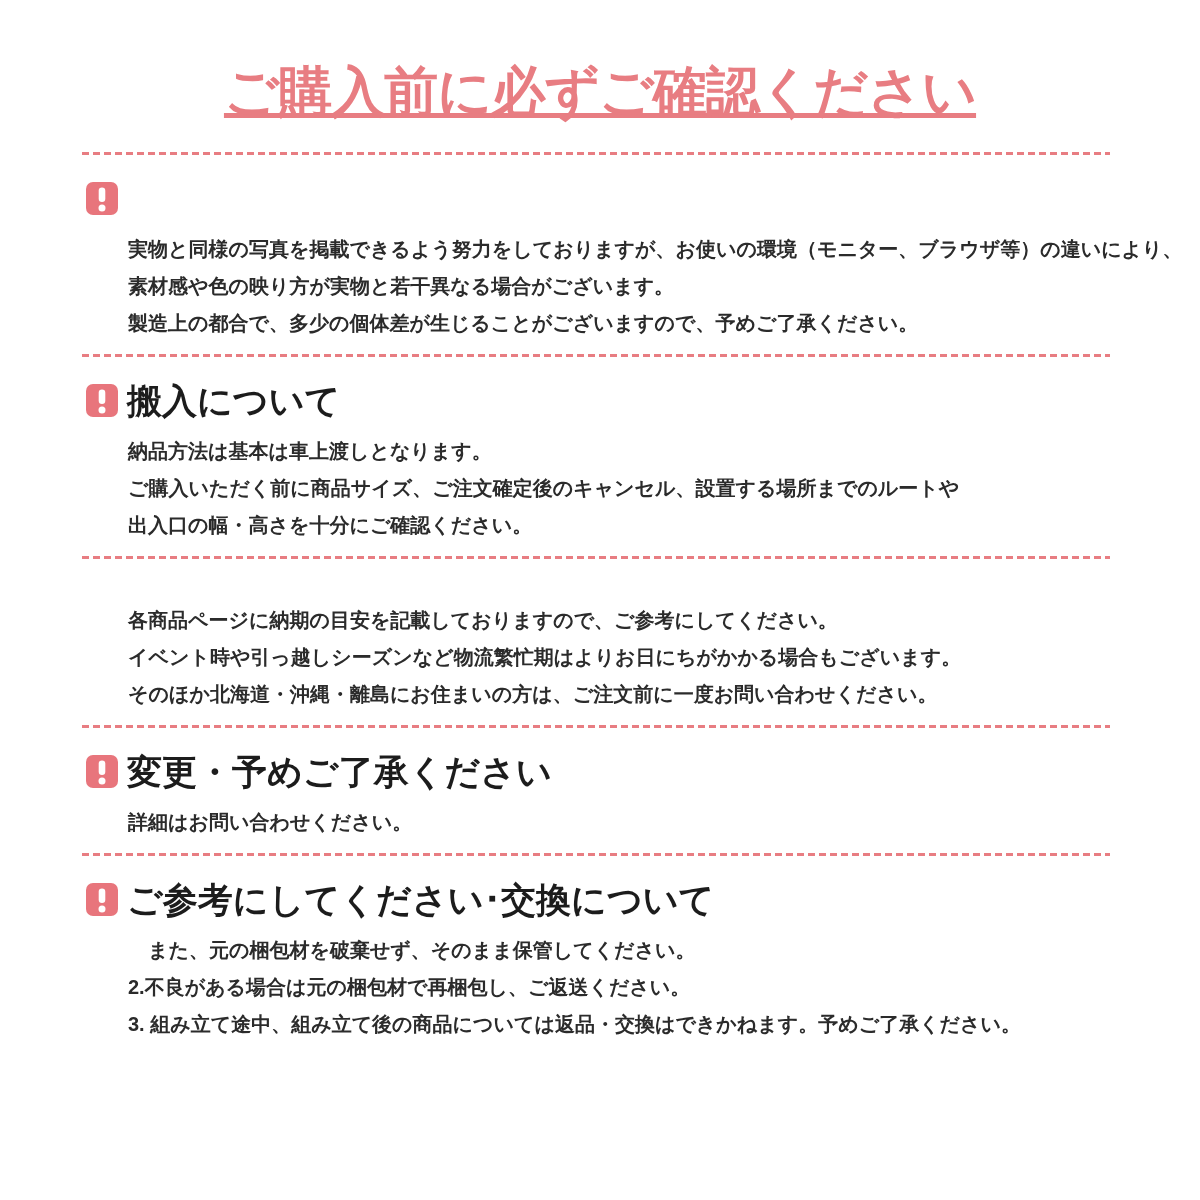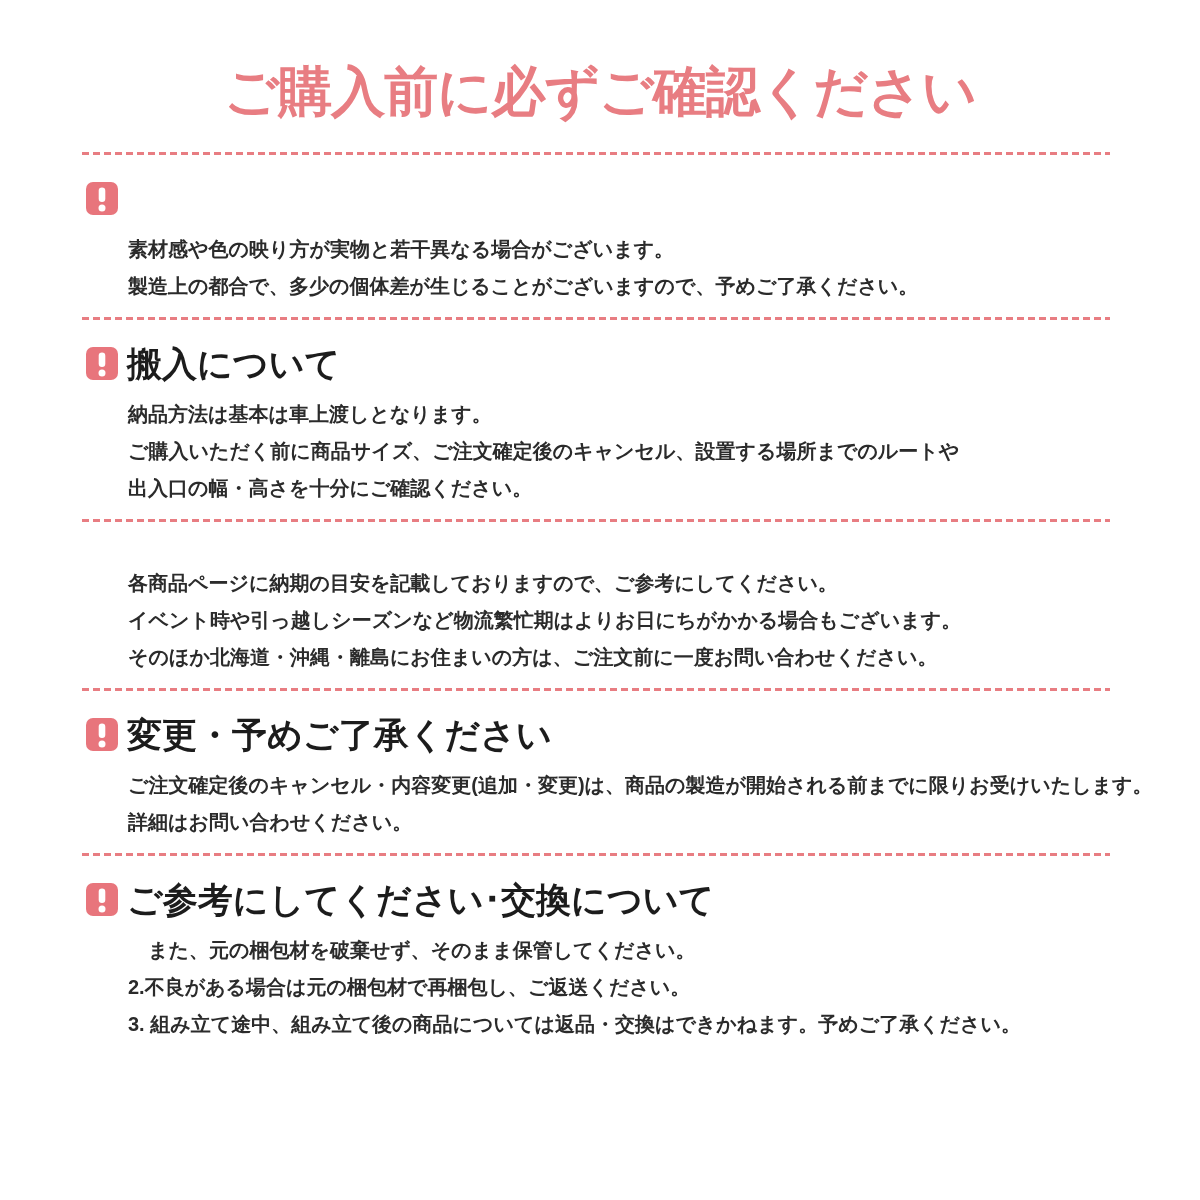--- a/index.html
+++ b/index.html
@@ -25,6 +25,7 @@
     font-weight:900;
     letter-spacing:-1px;
     color:var(--accent,#e87d82);
+    text-decoration:underline;
   }
   .content{margin:0 90px 0 82px;}
   .content > .divider-top{margin-top:26px;}

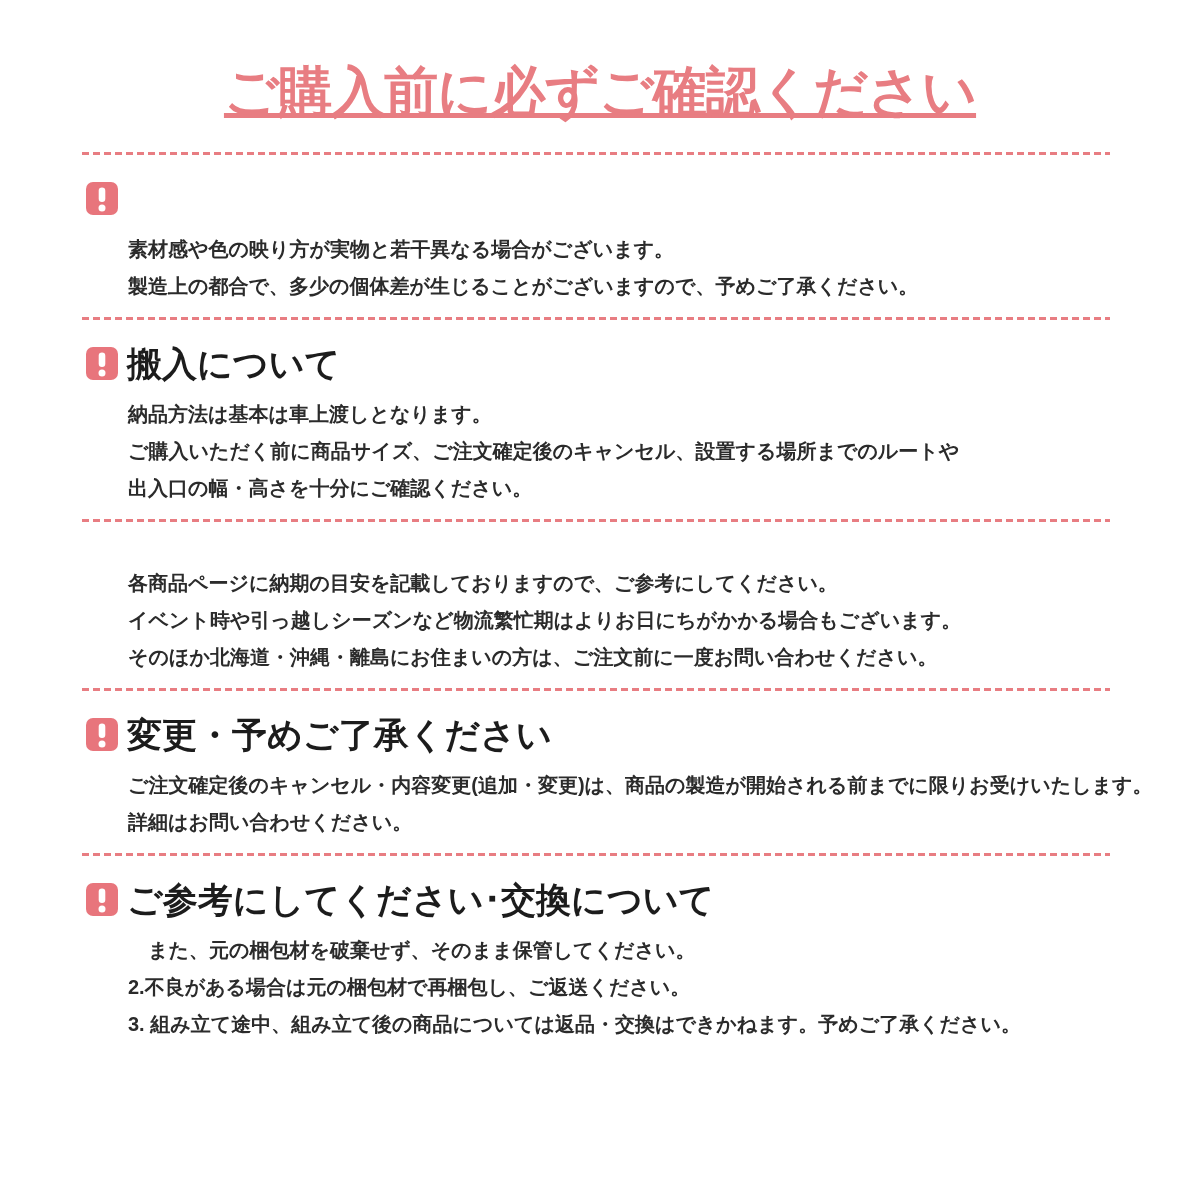--- a/index.html
+++ b/index.html
@@ -79,6 +79,7 @@
     </div>
     <div class="section-body">
 
+    <div class="body-line">実物と同様の写真を掲載できるよう努力をしておりますが、お使いの環境（モニター、ブラウザ等）の違いにより、</div>
             <div class="body-line">素材感や色の映り方が実物と若干異なる場合がございます。</div>
             <div class="body-line">製造上の都合で、多少の個体差が生じることがございますので、予めご了承ください。</div>
           </div>

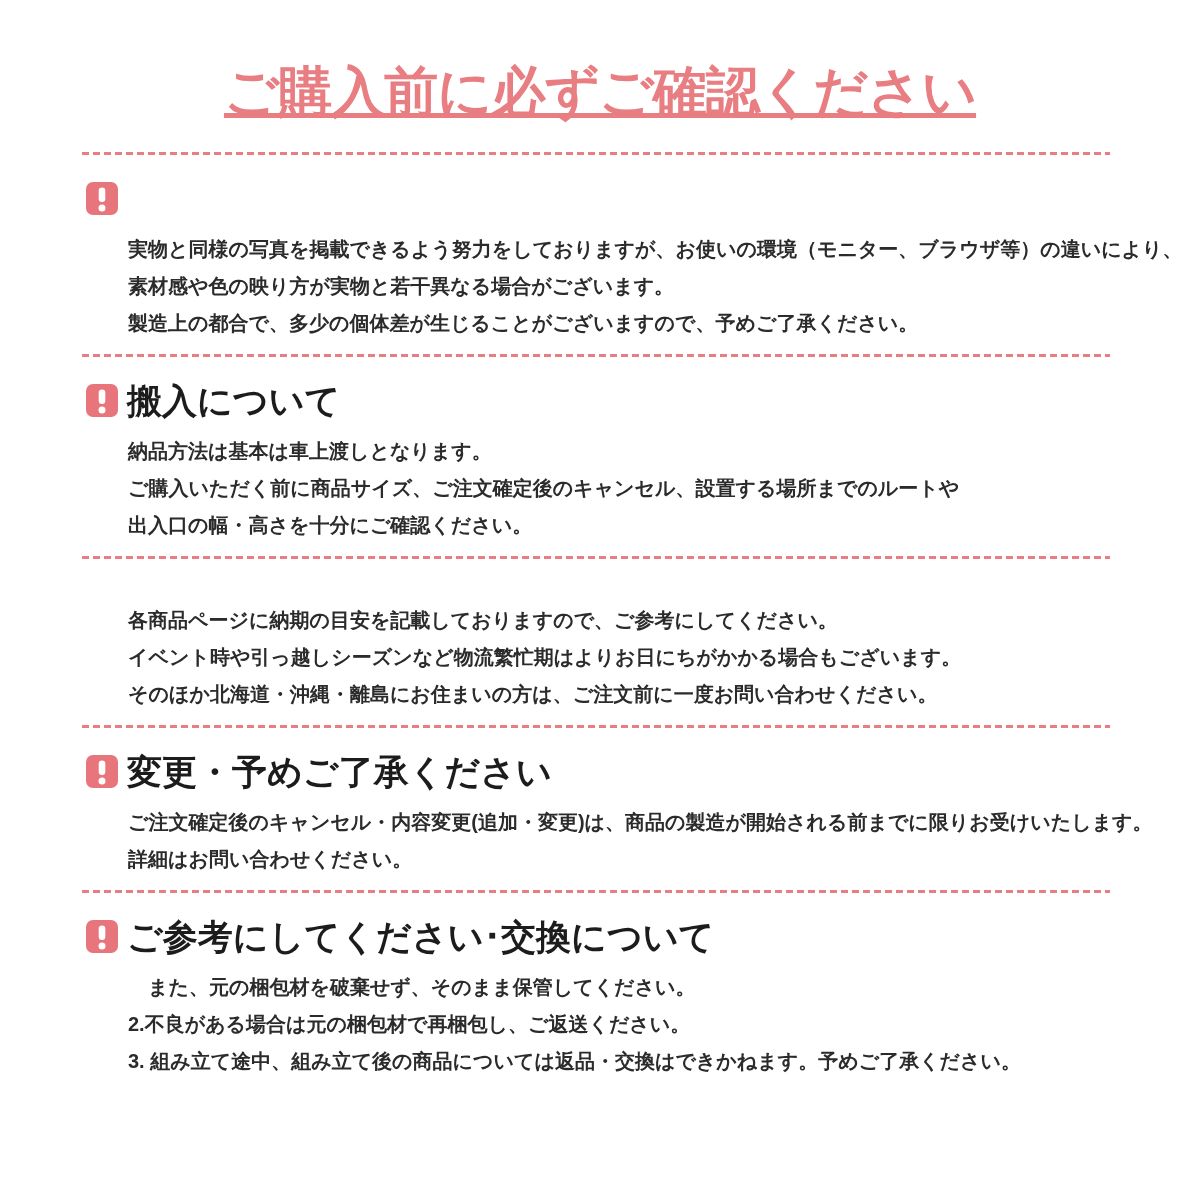--- a/index.html
+++ b/index.html
@@ -125,7 +125,6 @@
     </div>
     <div class="section-body">
 
-    <div class="body-line">ご注文確定後のキャンセル・内容変更(追加・変更)は、商品の製造が開始される前までに限りお受けいたします。</div>
             <div class="body-line">詳細はお問い合わせください。</div>
           </div>
   </section>

